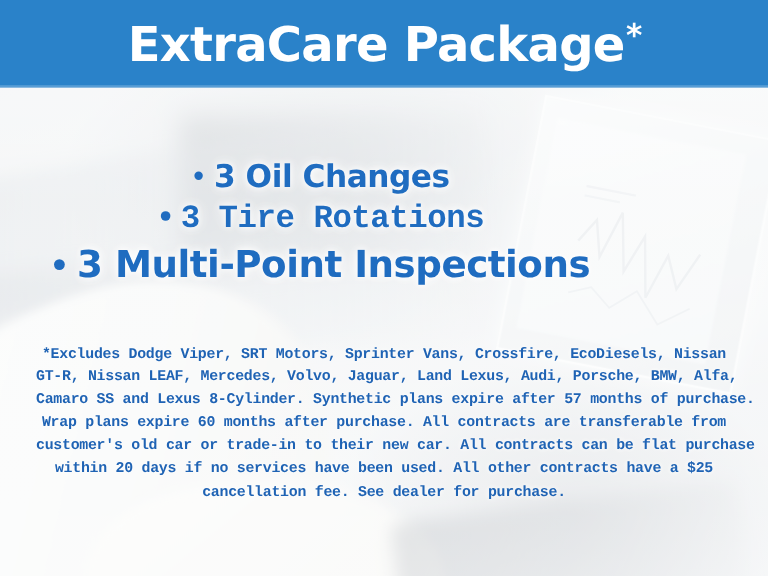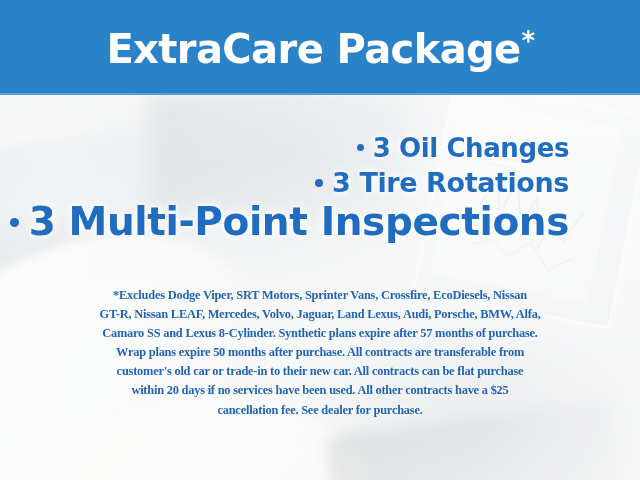--- a/index.html
+++ b/index.html
@@ -136,7 +136,7 @@
     position: absolute;
     left: 0; top: 0;
     width: 640px;
-    height: 95px;
+    height: 73px;
     background: #2a82c9;
     z-index: 5;
     display: flex;

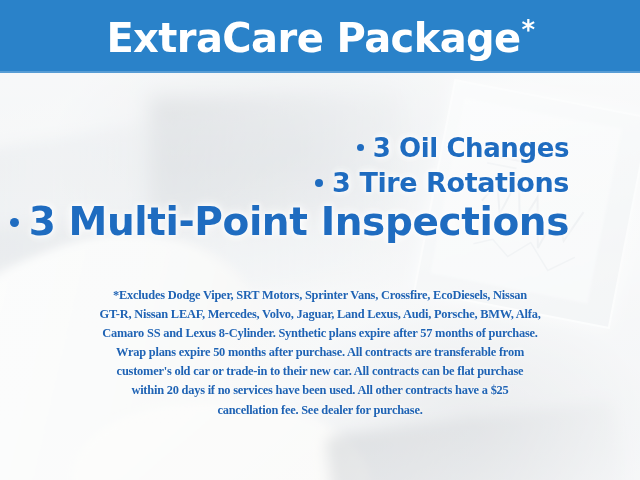--- a/index.html
+++ b/index.html
@@ -178,8 +178,8 @@
     top: 132px;
     width: 640px;
     z-index: 4;
-    text-align: right;
-    padding-right: 71px;
+    text-align: center;
+    padding-right: 103px;
     box-sizing: border-box;
   }
   .benefit-line {

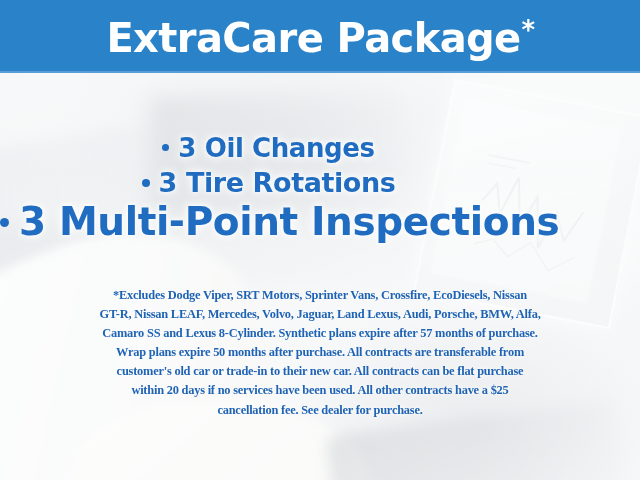--- a/index.html
+++ b/index.html
@@ -203,7 +203,7 @@
   }
   .benefit-1 { font-size: 26px; line-height: 33px; }
   .benefit-1 .dot { width: 7px; height: 7px; margin-right: 9px; }
-  .benefit-2 { font-size: 27px; line-height: 36px; }
+  .benefit-2 { font-size: 27px; line-height: 36px; font-family: Liberation Mono, monospace; }
   .benefit-2 .dot { width: 8px; height: 8px; margin-right: 9px; }
   .benefit-3 { font-size: 39px; line-height: 41px; }
   .benefit-3 .dot { width: 9px; height: 9px; margin-right: 10px; }

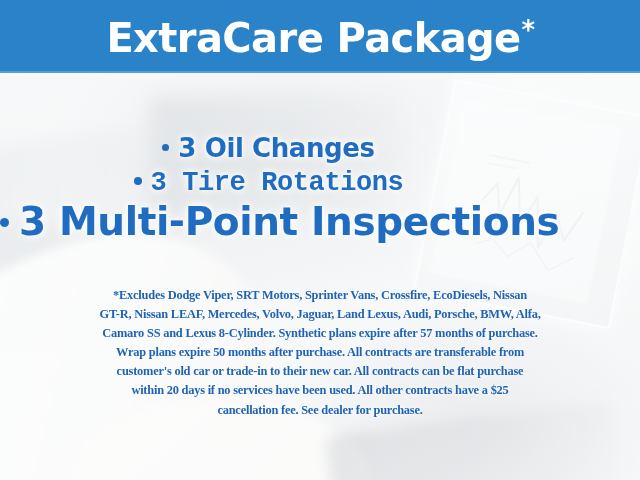--- a/index.html
+++ b/index.html
@@ -205,7 +205,7 @@
   .benefit-1 .dot { width: 7px; height: 7px; margin-right: 9px; }
   .benefit-2 { font-size: 27px; line-height: 36px; font-family: Liberation Mono, monospace; }
   .benefit-2 .dot { width: 8px; height: 8px; margin-right: 9px; }
-  .benefit-3 { font-size: 39px; line-height: 41px; }
+  .benefit-3 { font-size: 31px; line-height: 41px; }
   .benefit-3 .dot { width: 9px; height: 9px; margin-right: 10px; }
 
   

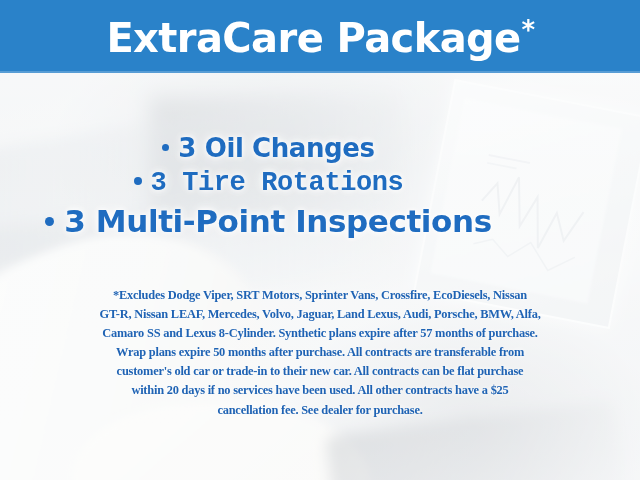--- a/index.html
+++ b/index.html
@@ -217,7 +217,7 @@
     z-index: 4;
     text-align: center;
     color: #1f63b4;
-    font-family: Liberation Serif, serif;
+    font-family: Liberation Mono, monospace;
     font-size: 12.4px;
     font-weight: bold;
     line-height: 19.1px;

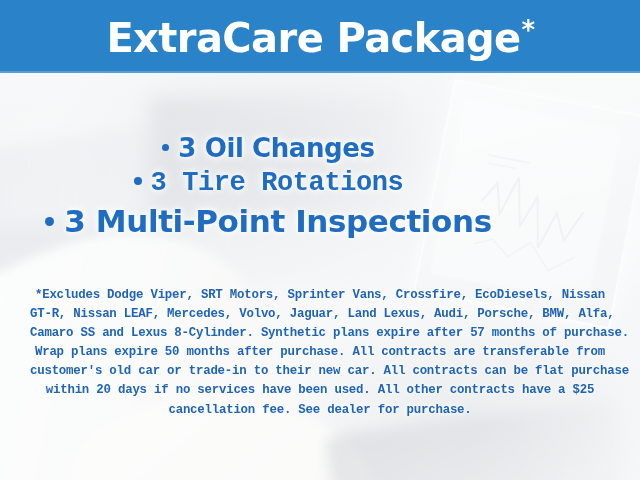--- a/index.html
+++ b/index.html
@@ -270,7 +270,7 @@
     <span class="fp-line">*Excludes Dodge Viper, SRT Motors, Sprinter Vans, Crossfire, EcoDiesels, Nissan</span>
     <span class="fp-line">GT-R, Nissan LEAF, Mercedes, Volvo, Jaguar, Land Lexus, Audi, Porsche, BMW, Alfa,</span>
     <span class="fp-line">Camaro SS and Lexus 8-Cylinder. Synthetic plans expire after 57 months of purchase.</span>
-    <span class="fp-line">Wrap plans expire 50 months after purchase. All contracts are transferable from</span>
+    <span class="fp-line">Wrap plans expire 60 months after purchase. All contracts are transferable from</span>
     <span class="fp-line">customer's old car or trade-in to their new car. All contracts can be flat purchase</span>
     <span class="fp-line">within 20 days if no services have been used. All other contracts have a $25</span>
     <span class="fp-line">cancellation fee. See dealer for purchase.</span>

